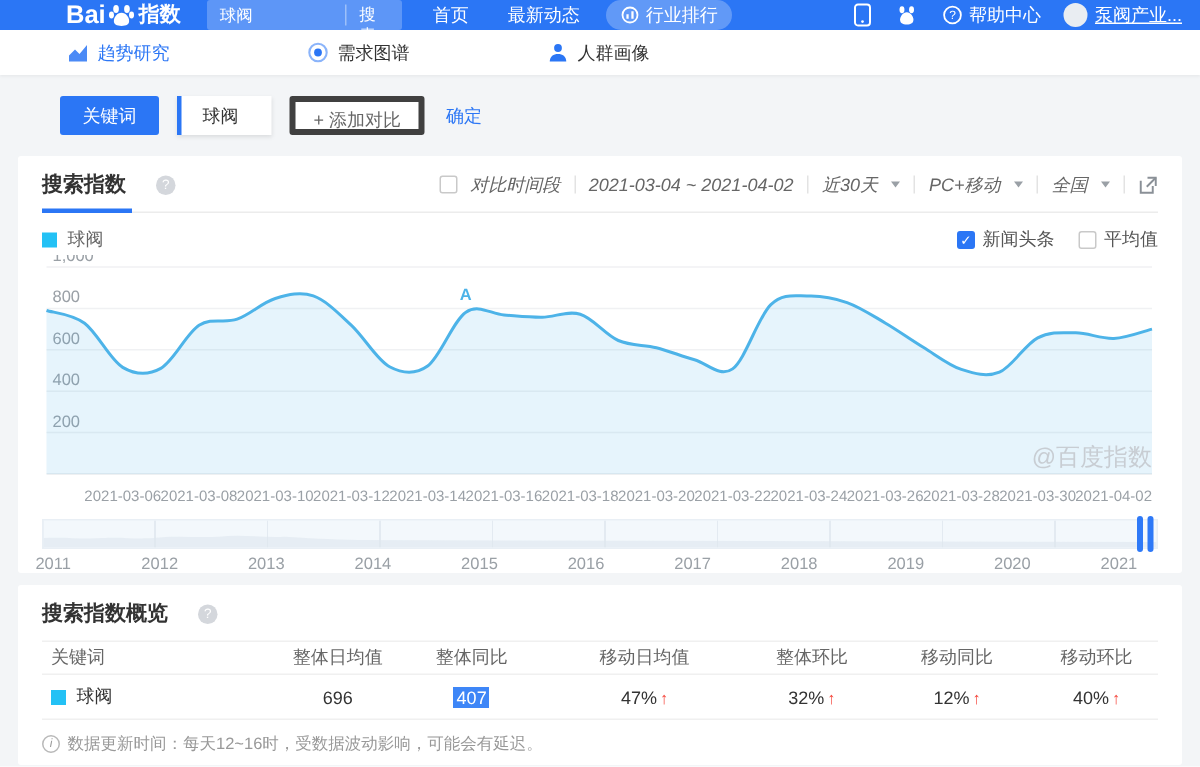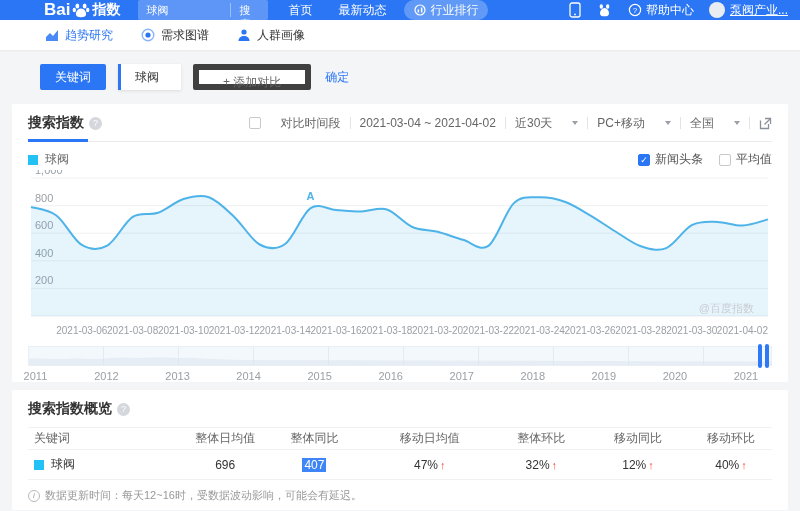--- a/index.html
+++ b/index.html
@@ -26,7 +26,7 @@
   .user-group { display:flex; align-items:center; gap:5px; cursor:pointer;text-decoration:underline; }
   .avatar { width:16px; height:16px; border-radius:50%; background:#e9edf2; }
   
-  .subnav { height:30px; background:#fff; display:flex; align-items:center; gap:28px; padding-left:45px; box-shadow:0 1px 2px rgba(0,0,0,.05); }
+  .subnav { height:30px; background:#fff; display:flex; align-items:center; gap:92px; padding-left:45px; box-shadow:0 1px 2px rgba(0,0,0,.05); }
   .subnav-item { display:flex; align-items:center; gap:6px; color:#333; cursor:pointer; }
   .subnav-item.active { color:#2b76f5; }
   

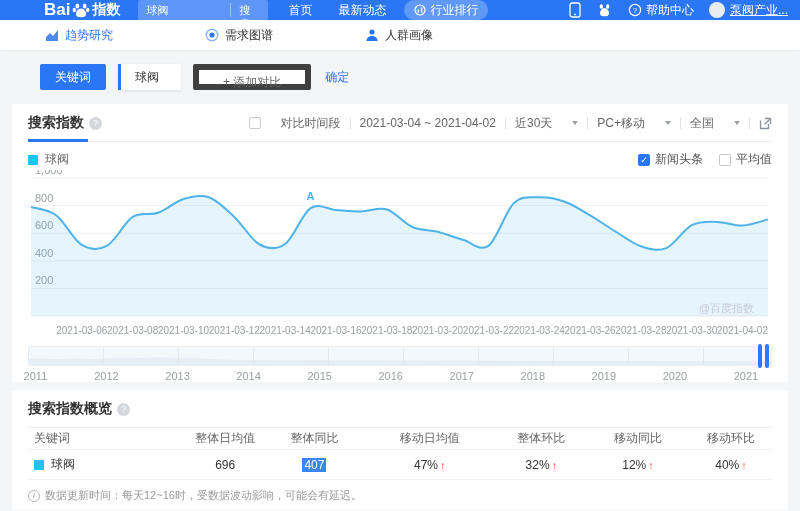--- a/index.html
+++ b/index.html
@@ -33,7 +33,7 @@
   .kwbar { display:flex; align-items:center; gap:12px; margin:14px 0 14px 40px; }
   .kw-cat { background:#2b76f5; color:#fff; height:26px; line-height:26px; padding:0 15px; border-radius:2px; cursor:pointer; }
   .kw-tag { background:#fff; border-left:3px solid #2b76f5; box-shadow:0 1px 3px rgba(0,0,0,.10); height:26px; line-height:26px; padding:0 22px 0 14px; cursor:pointer; }
-  .kw-add { background:#fff; border:6px solid #404040; color:#666; height:26px; line-height:24px; padding:0 24px; border-radius:2px; cursor:pointer; }
+  .kw-add { background:#fff; border:4px solid #404040; color:#666; height:26px; line-height:24px; padding:0 12px; border-radius:2px; cursor:pointer; }
   .kw-confirm { color:#2b76f5; margin-left:2px; cursor:pointer; }
   
   .card { background:#fff; margin:0 12px; border-radius:2px; padding:10px 16px; }

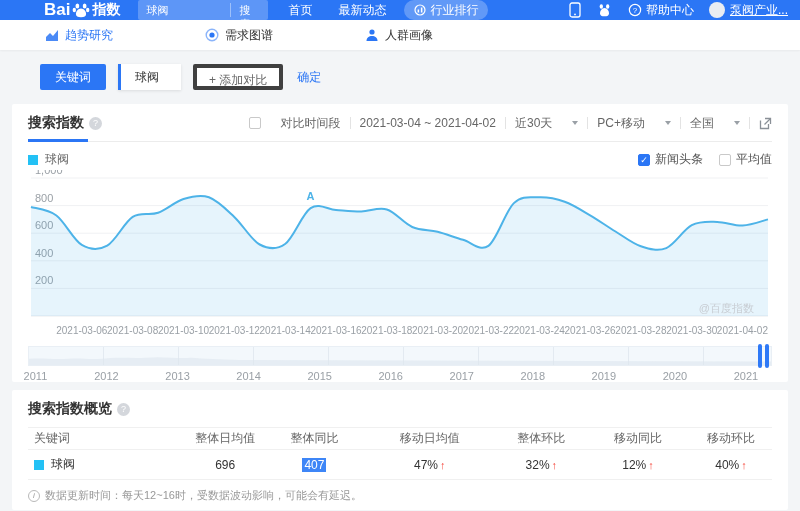--- a/index.html
+++ b/index.html
@@ -38,7 +38,7 @@
   
   .card { background:#fff; margin:0 12px; border-radius:2px; padding:10px 16px; }
   .card-head { display:flex; align-items:center; border-bottom:1px solid #ececec; padding-bottom:9px; position:relative; }
-  .card-title-wrap { display:flex; align-items:center; gap:5px;text-align:center; }
+  .card-title-wrap { display:flex; align-items:center; gap:20px;text-align:center; }
   .card-title { font-size:14px; font-weight:bold; color:#333; }
   .qmark { width:13px; height:13px; border-radius:50%; background:#d4d7dc; color:#fff; font-size:9px; display:inline-flex; align-items:center; justify-content:center; }
   .title-underline { position:absolute; left:0; bottom:-1px; width:60px; height:3px; background:#2b76f5; }

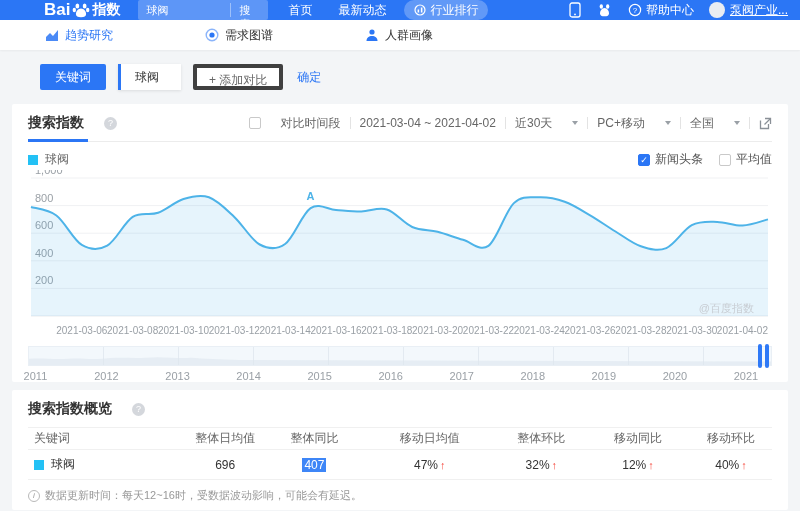--- a/index.html
+++ b/index.html
@@ -46,7 +46,7 @@
   .vdiv { width:1px; height:12px; background:#e3e3e3; }
   .cb { width:12px; height:12px; border:1px solid #c9c9c9; border-radius:2px; background:#fff; display:inline-flex; align-items:center; justify-content:center; font-size:9px; color:#fff; cursor:pointer; }
   .cb.checked { background:#2b76f5; border-color:#2b76f5; }
-  .ctl { display:flex; align-items:center; gap:20px; cursor:pointer; }
+  .ctl { display:flex; align-items:center; gap:9px; cursor:pointer;font-style:italic; }
   .caret-down { width:0; height:0; border-left:3px solid transparent; border-right:3px solid transparent; border-top:4px solid #9aa0a6; }
   
   .legend-row { display:flex; align-items:center; margin:9px 0 2px; color:#666; }

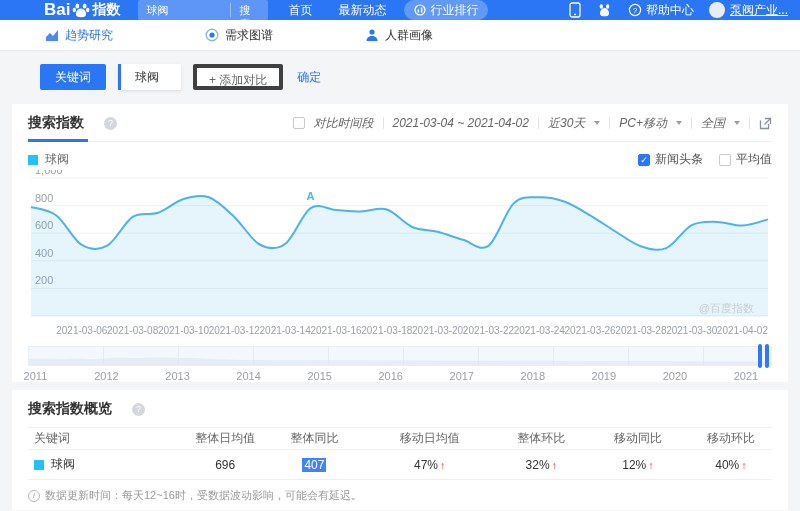--- a/index.html
+++ b/index.html
@@ -56,7 +56,7 @@
   
   .chart-wrap { position:relative; }
   .chart-wrap svg { display:block; }
-  .watermark { position:absolute; right:18px; bottom:24px; color:#c8cdd3; font-size:11px; }
+  .watermark { position:absolute; right:4px; bottom:24px; color:#c8cdd3; font-size:16px; }
   
   .slider { position:relative; height:20px; background:#f3f8fc; border:1px solid #e9eff5; margin-top:6px;
             background-image:repeating-linear-gradient(to right, transparent 0 74px, #e3eaf1 74px 75px); }

